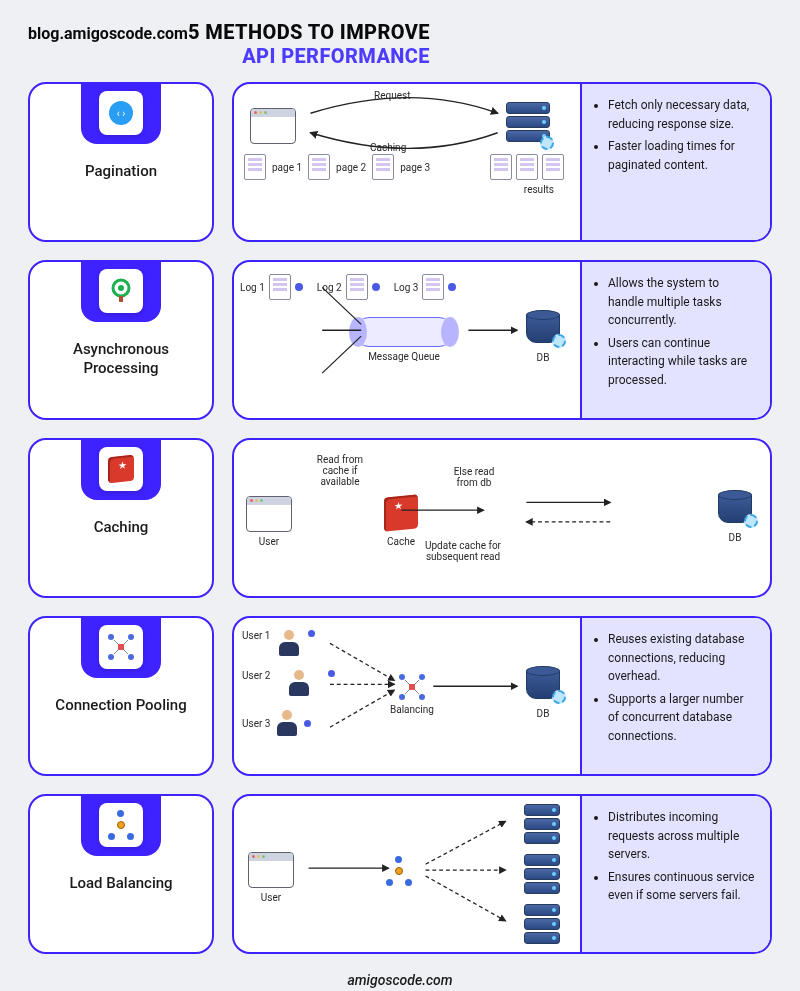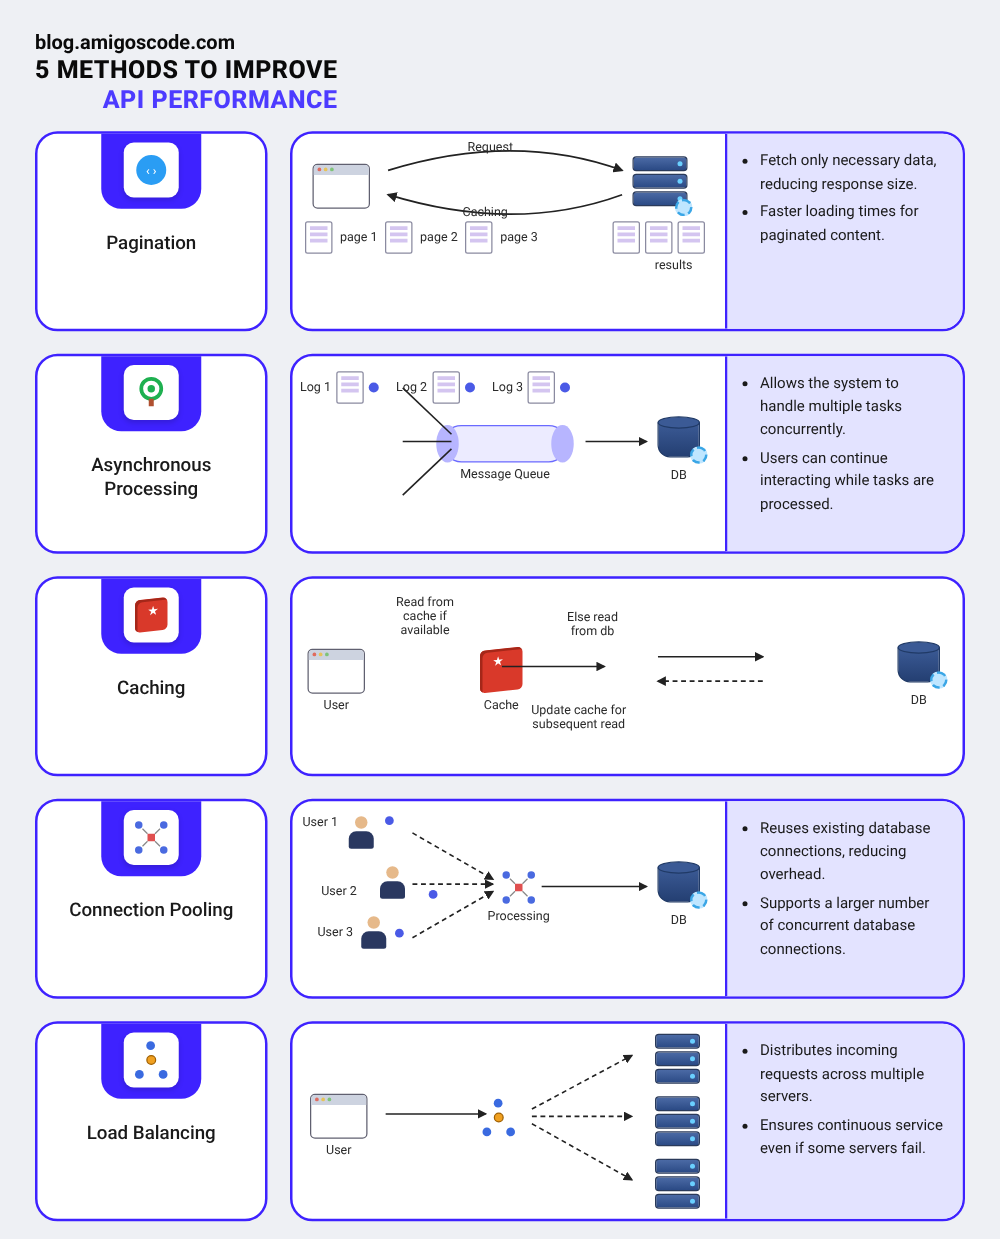--- a/index.html
+++ b/index.html
@@ -10,7 +10,7 @@
   padding: 20px 28px 10px 28px;
   color: #1a1a1a;
 }
-.hdr { display:flex; justify-content:flex-start; align-items:flex-start; margin-bottom:14px;flex-direction:column; }
+.hdr { display:flex; justify-content:flex-start; align-items:flex-start; margin-bottom:14px; }
 .blogurl { font-weight:700; font-size:16px; color:#0a0a0a; margin-top:4px; }
 .titleblk { text-align:right; }
 .title1 { font-weight:800; font-size:20px; letter-spacing:0.4px; color:#0a0a0a; }

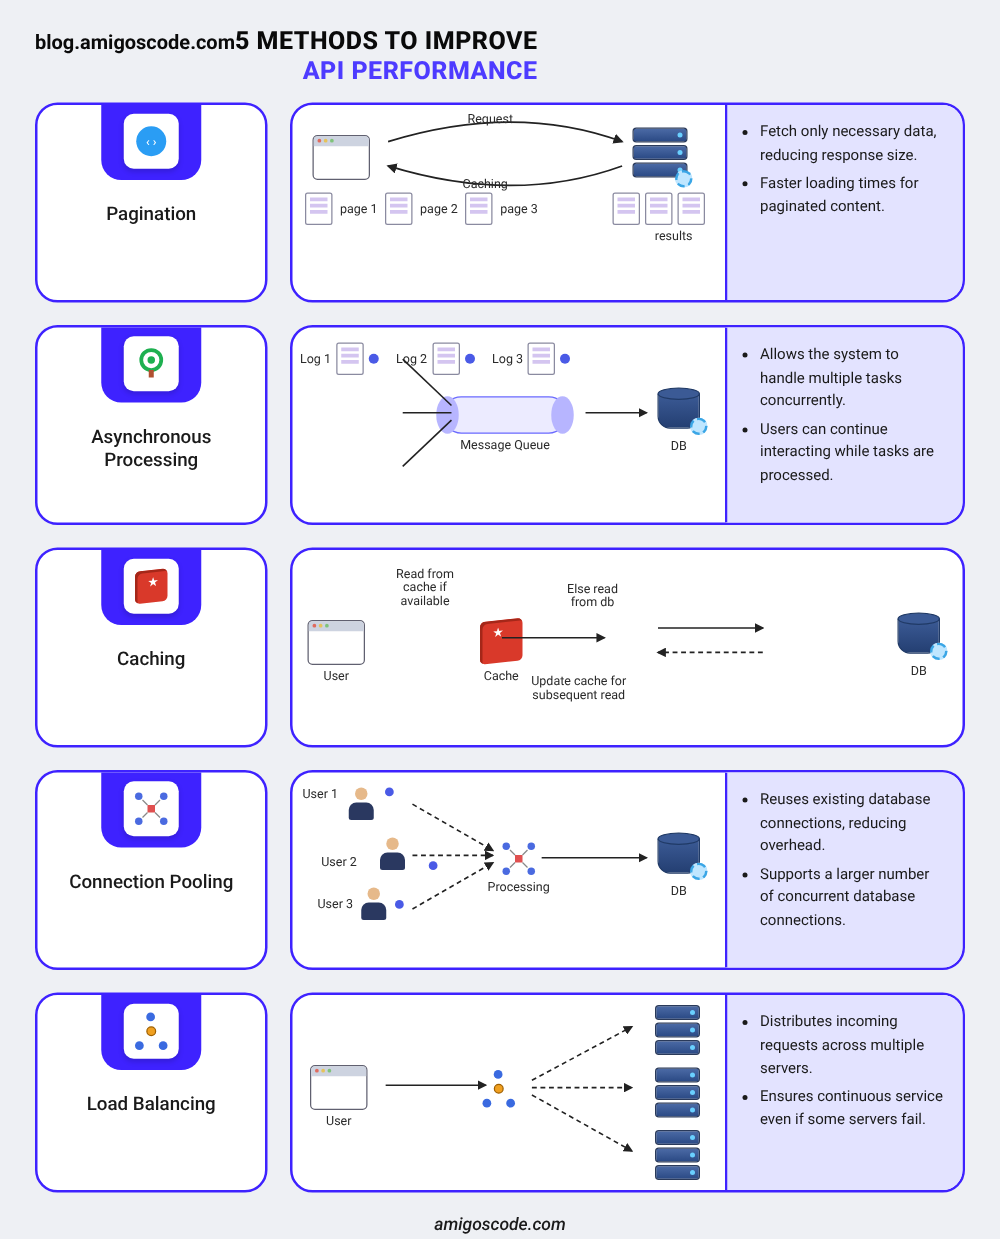--- a/index.html
+++ b/index.html
@@ -330,7 +330,7 @@
               </div>
               <span style="width:7px;height:7px;background:#4a5ae6;border-radius:50%;display:inline-block;"></span>
             </div>
-          <div style="display:flex; align-items:flex-end; gap:18px;margin-left:15px;">
+          <div style="display:flex; align-items:flex-start; gap:18px;">
               <span class="dlabel">User 2</span>
               <div class="person mini">
                 <div class="head"></div>

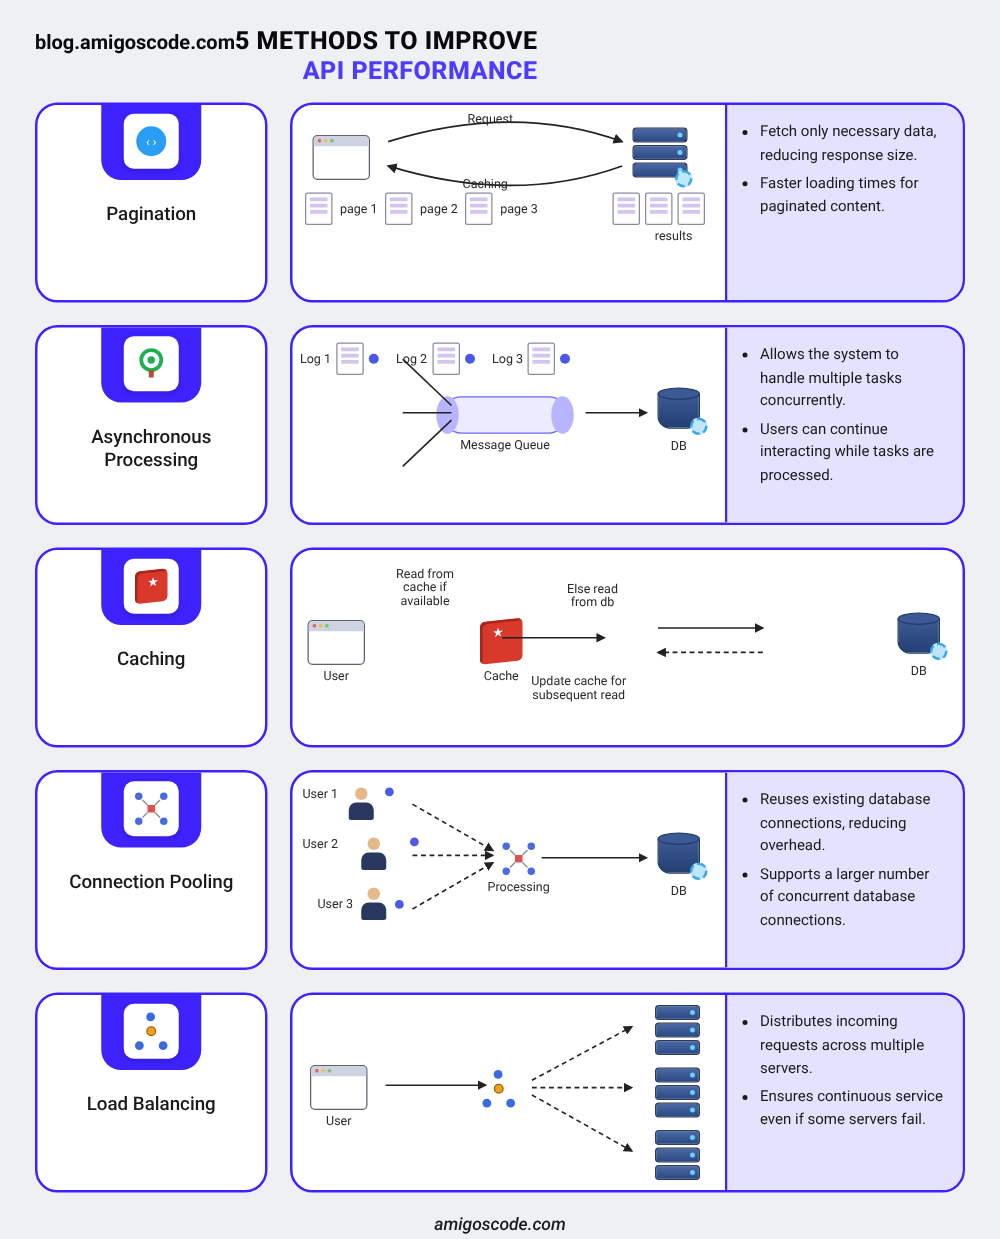--- a/index.html
+++ b/index.html
@@ -359,7 +359,7 @@
             <line x1="8" y1="22" x2="12" y2="18" stroke="#888"></line>
               <line x1="22" y1="22" x2="18" y2="18" stroke="#888"></line>
           </svg>
-          <div class="cap">Processing</div>
+          <div class="cap">Balancing</div>
         </div>
         <div style="position:absolute; right:20px; top:48px;">
           <div class="dbcyl mini"><div class="body"></div><div class="top"></div><div class="gear" style="right:-6px;bottom:-2px;"></div></div>

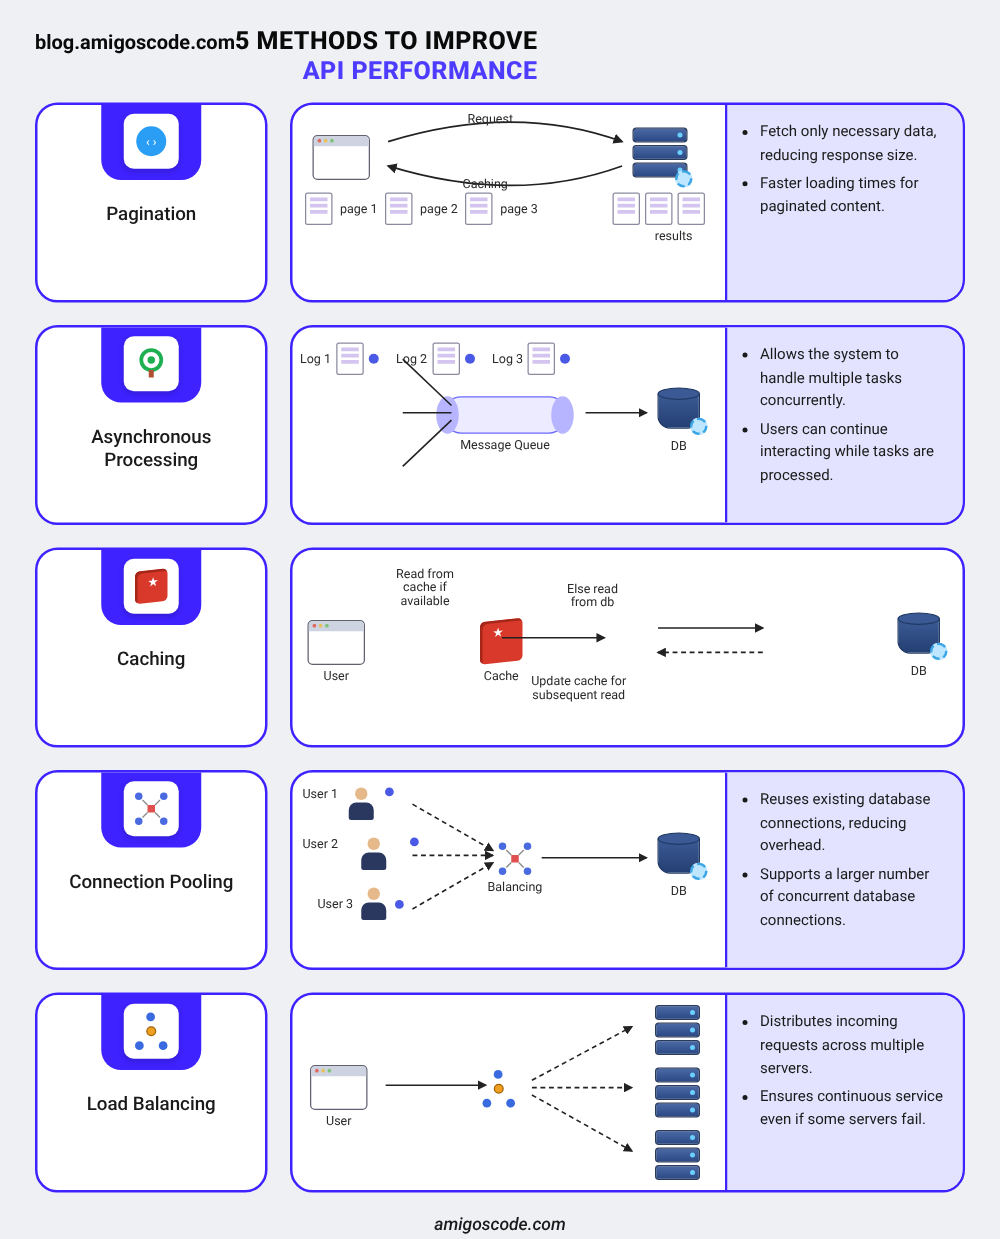--- a/index.html
+++ b/index.html
@@ -338,7 +338,7 @@
               </div>
               <span style="width:7px;height:7px;background:#4a5ae6;border-radius:50%;display:inline-block;"></span>
             </div>
-          <div style="display:flex; align-items:center; gap:6px;margin-left:12px;">
+          <div style="display:flex; align-items:center; gap:6px;">
               <span class="dlabel">User 3</span>
               <div class="person mini">
                 <div class="head"></div>

